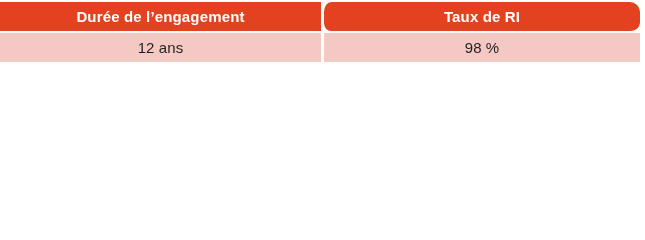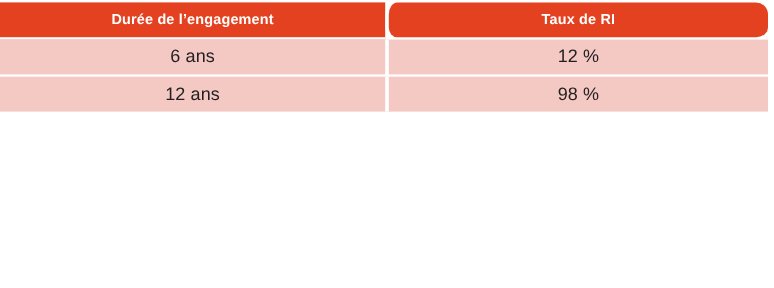--- a/index.html
+++ b/index.html
@@ -40,7 +40,7 @@
     height: 29px;
     background: #e3411f;
     color: #ffffff;
-    font-size: 12px;
+    font-size: 15px;
     font-weight: bold;
     letter-spacing: 0.15px;
     line-height: 29px;

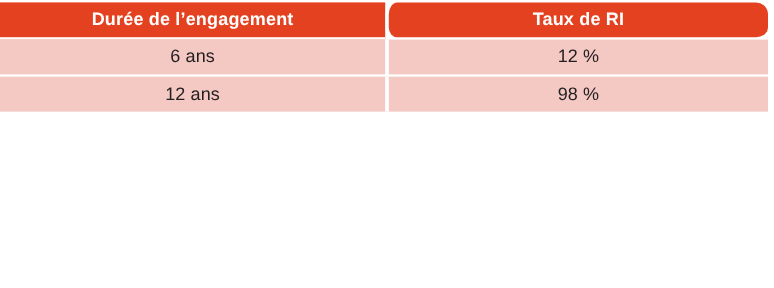--- a/index.html
+++ b/index.html
@@ -85,10 +85,6 @@
     </thead>
     <tbody>
       <tr class="row-dark">
-        <td class="cell-left">6 ans</td>
-        <td class="cell-right">12 %</td>
-      </tr>
-      <tr class="row-dark">
         <td class="cell-left">12 ans</td>
         <td class="cell-right">98 %</td>
       </tr>

